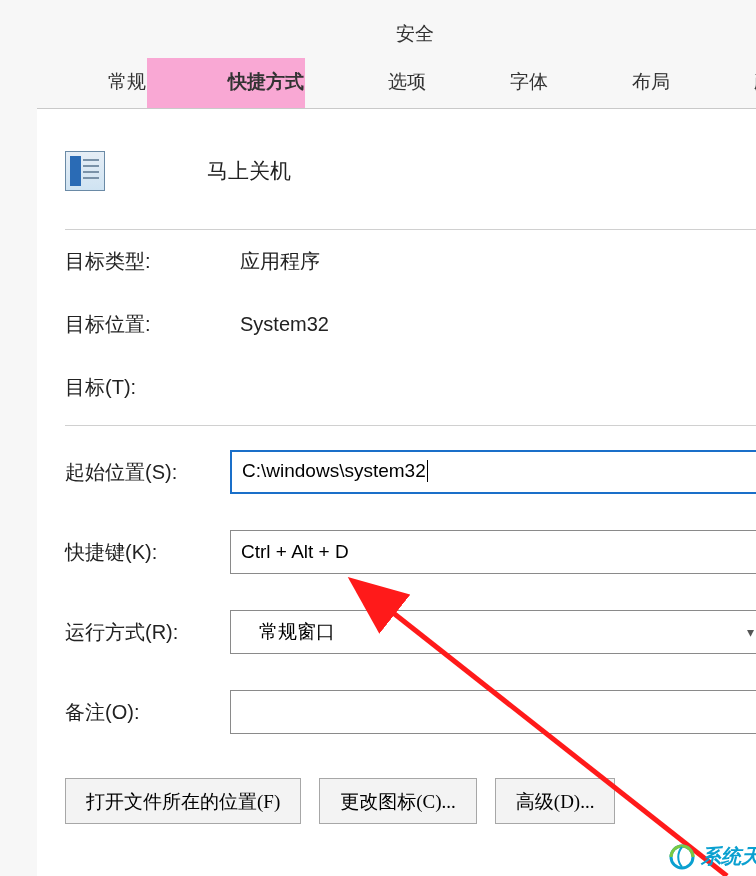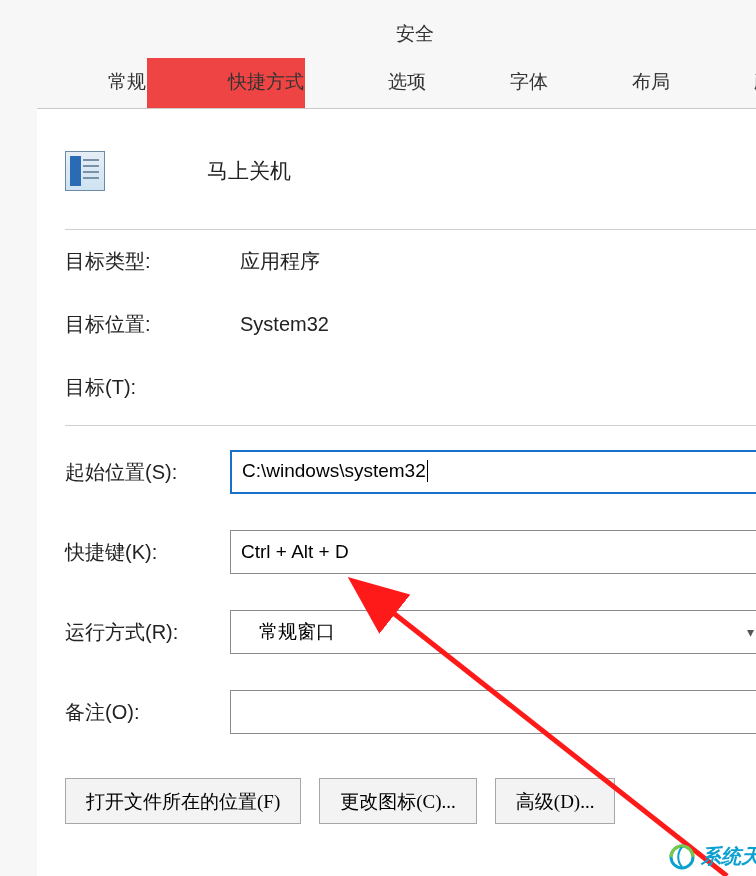--- a/index.html
+++ b/index.html
@@ -49,11 +49,12 @@
     cursor: pointer;
   }
   .tab.active {
-    background: #ef4444;
+    background: #f9a8d4;
     border: 1px solid #c9c9c9;
     border-bottom: 1px solid #ffffff;
     position: relative;
     z-index: 2;
+    font-weight: bold;
   }
   .tab-row.row2 {
     border-bottom: 1px solid #c9c9c9;

